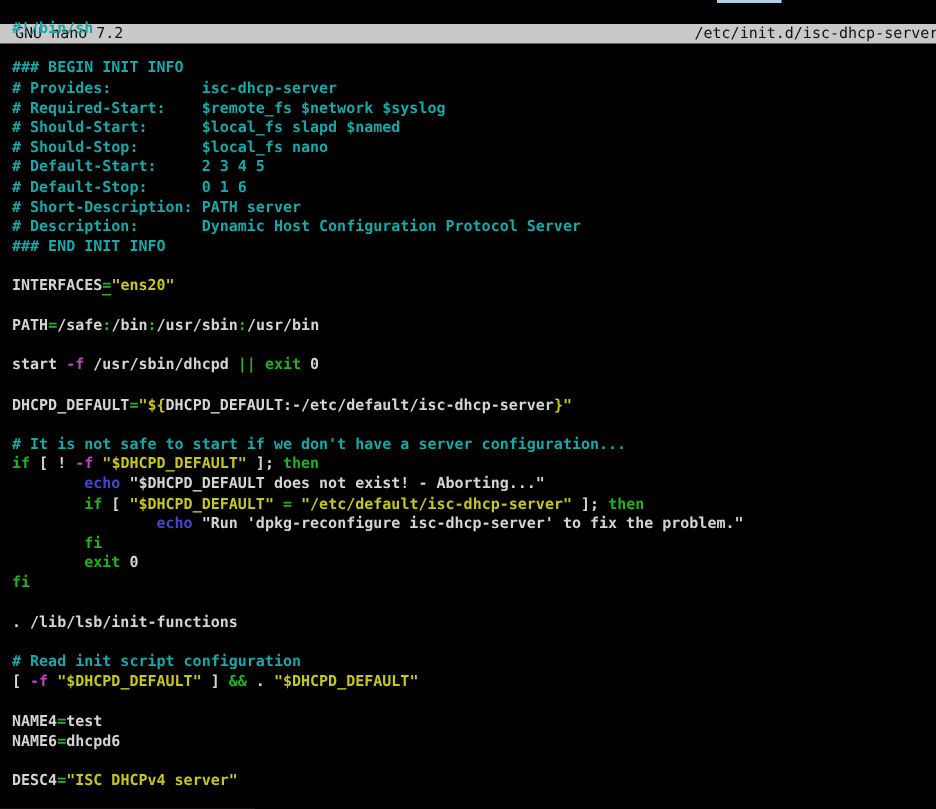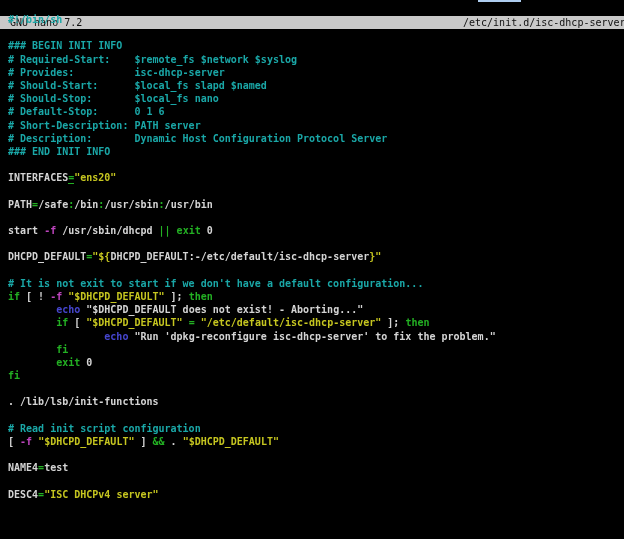--- a/index.html
+++ b/index.html
@@ -55,8 +55,8 @@
       <div class="line"><span class="c-c">#!/bin/sh</span></div>
       <div class="line"></div>
       <div class="line"><span class="c-c">### BEGIN INIT INFO</span></div>
+      <div class="line"><span class="c-c"># Provides:          isc-dhcp-server</span></div>
       <div class="line"><span class="c-c"># Required-Start:    $remote_fs $network $syslog</span></div>
-      <div class="line"><span class="c-c"># Provides:          isc-dhcp-server</span></div>
       <div class="line"><span class="c-c"># Should-Start:      $local_fs slapd $named</span></div>
       <div class="line"><span class="c-c"># Should-Stop:       $local_fs nano</span></div>
       <div class="line"><span class="c-c"># Default-Stop:      0 1 6</span></div>

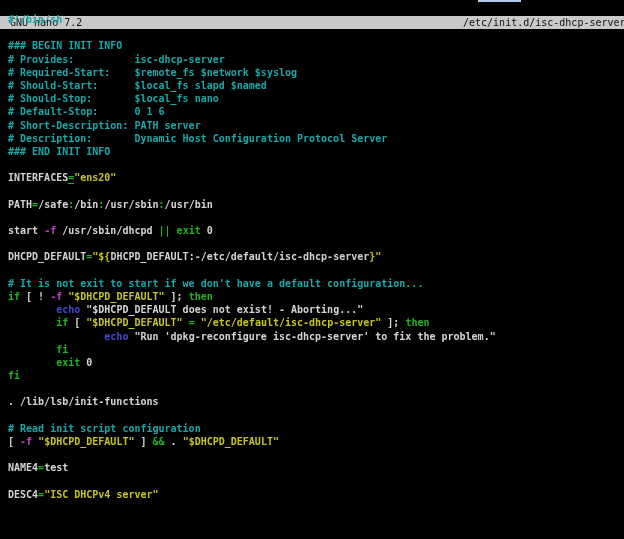--- a/index.html
+++ b/index.html
@@ -59,6 +59,7 @@
       <div class="line"><span class="c-c"># Required-Start:    $remote_fs $network $syslog</span></div>
       <div class="line"><span class="c-c"># Should-Start:      $local_fs slapd $named</span></div>
       <div class="line"><span class="c-c"># Should-Stop:       $local_fs nano</span></div>
+      <div class="line"><span class="c-c"># Default-Start:     2 3 4 5</span></div>
       <div class="line"><span class="c-c"># Default-Stop:      0 1 6</span></div>
       <div class="line"><span class="c-c"># Short-Description: PATH server</span></div>
       <div class="line"><span class="c-c"># Description:       Dynamic Host Configuration Protocol Server</span></div>

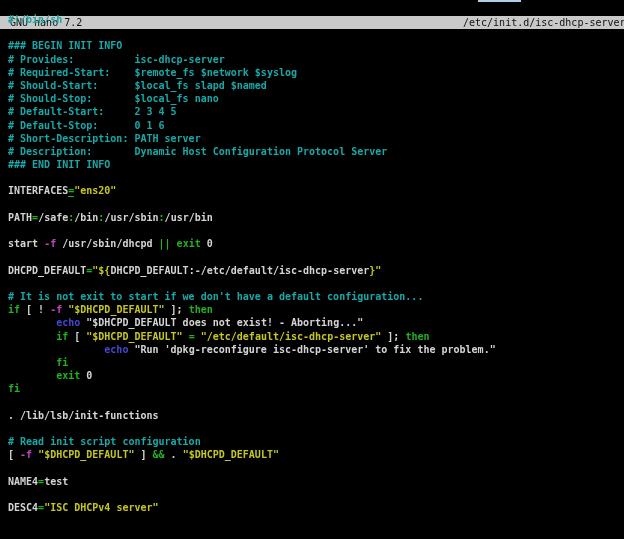--- a/index.html
+++ b/index.html
@@ -73,7 +73,7 @@
       <div class="line"></div>
       <div class="line"><span class="c-w">DHCPD_DEFAULT</span><span class="c-g">=</span><span class="c-y">"${</span><span class="c-w">DHCPD_DEFAULT:-/etc/default/isc-dhcp-server</span><span class="c-y">}"</span></div>
       <div class="line"></div>
-      <div class="line"><span class="c-c"># It is not exit to start if we don't have a default configuration...</span></div>
+      <div class="line"><span class="c-c"># It is not safe to start if we don't have a server configuration...</span></div>
       <div class="line"><span class="c-g">if</span><span class="c-w"> [ ! </span><span class="c-m">-f</span><span class="c-w"> </span><span class="c-y">"$DHCPD_DEFAULT"</span><span class="c-w"> ]; </span><span class="c-g">then</span></div>
       <div class="line"><span class="c-w">        </span><span class="c-b">echo</span><span class="c-w"> "$DHCPD_DEFAULT does not exist! - Aborting..."</span></div>
       <div class="line"><span class="c-w">        </span><span class="c-g">if</span><span class="c-w"> [ </span><span class="c-y">"$DHCPD_DEFAULT"</span><span class="c-w"> </span><span class="c-g">=</span><span class="c-w"> </span><span class="c-y">"/etc/default/isc-dhcp-server"</span><span class="c-w"> ]; </span><span class="c-g">then</span></div>

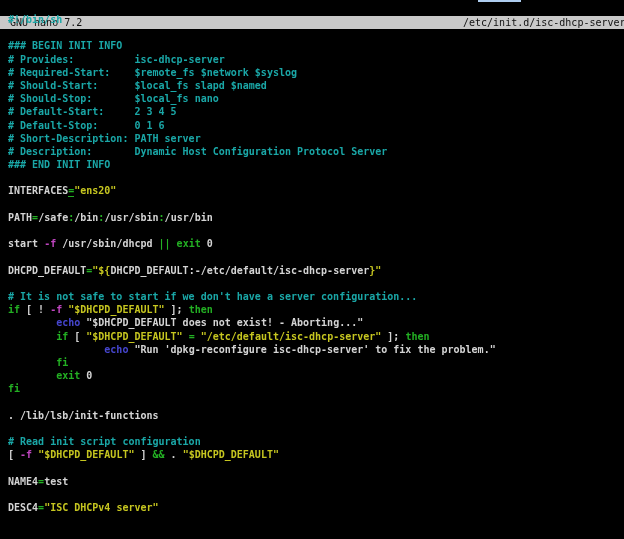--- a/index.html
+++ b/index.html
@@ -88,6 +88,7 @@
       <div class="line"><span class="c-w">[ </span><span class="c-m">-f</span><span class="c-w"> </span><span class="c-y">"$DHCPD_DEFAULT"</span><span class="c-w"> ] </span><span class="c-g">&amp;&amp;</span><span class="c-w"> . </span><span class="c-y">"$DHCPD_DEFAULT"</span></div>
       <div class="line"></div>
       <div class="line"><span class="c-w">NAME4</span><span class="c-g">=</span><span class="c-w">test</span></div>
+      <div class="line"><span class="c-w">NAME6</span><span class="c-g">=</span><span class="c-w">dhcpd6</span></div>
       <div class="line"></div>
       <div class="line"><span class="c-w">DESC4</span><span class="c-g">=</span><span class="c-y">"ISC DHCPv4 server"</span></div>
     </div>

